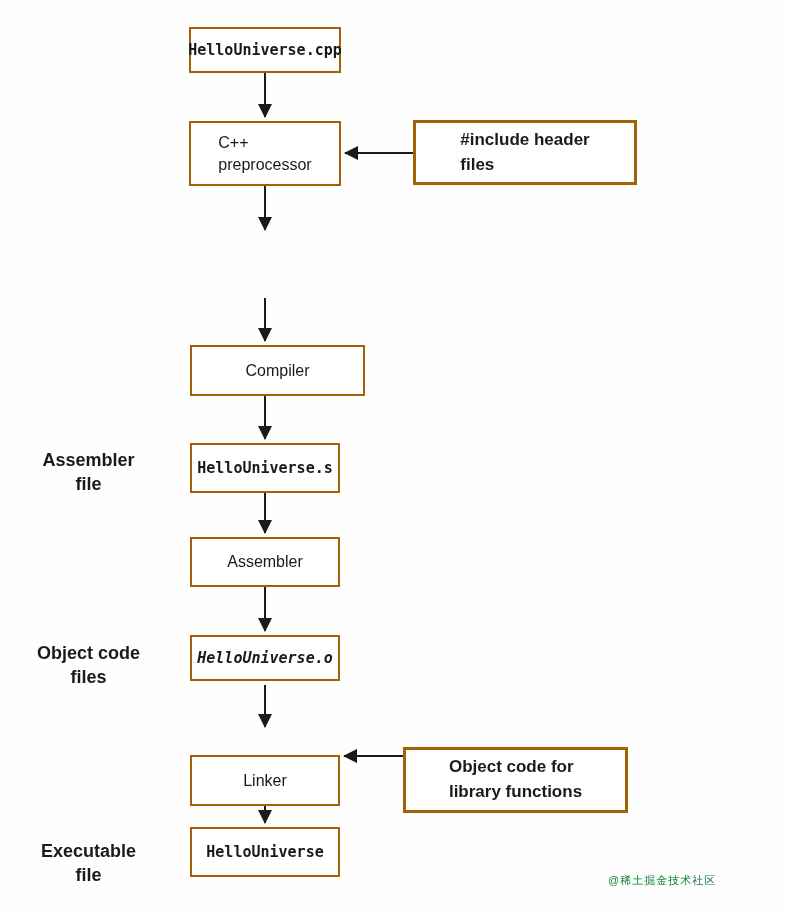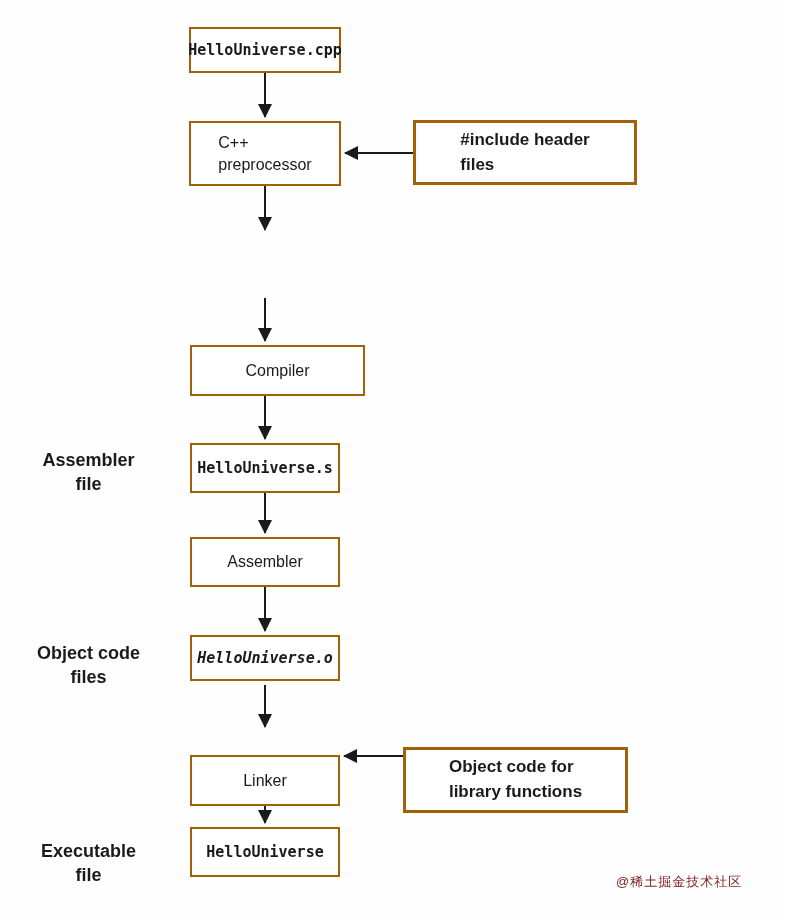--- a/index.html
+++ b/index.html
@@ -66,10 +66,9 @@
     left: 608px;
     top: 873px;
     width: 170px;
-    font-size: 13px;
-    color: #7f1d1d;
+    font-size: 11px;
+    color: #15803d;
     letter-spacing: 1px;
-    margin-left: 8px;
   }
 </style>
 </head>

